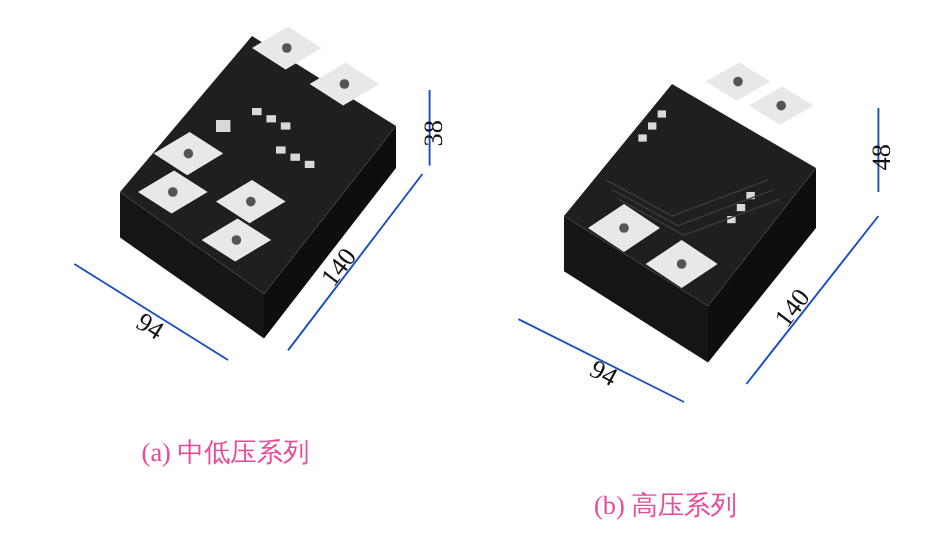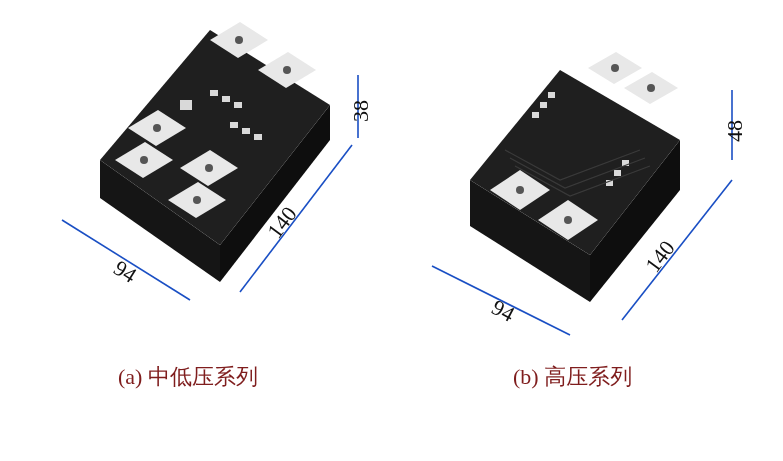--- a/index.html
+++ b/index.html
@@ -10,7 +10,7 @@
     #panel-b { left: 410px; top: 30px; width: 350px; height: 320px; }
     svg { position: absolute; left: 0; top: 0; overflow: visible; }
     .dim-text { font-family: "Liberation Serif", "DejaVu Serif", serif; font-size: 22px; fill: #111111; }
-    .caption { position: absolute; top: 362px; font-size: 22px; color: #7f1d1d;
+    .caption { position: absolute; top: 362px; font-size: 22px; color: #ec4899;
                font-family: "Liberation Serif", "DejaVu Serif", serif; white-space: nowrap; }
     #caption-a { left: 118px; }
     #caption-b { left: 513px; }

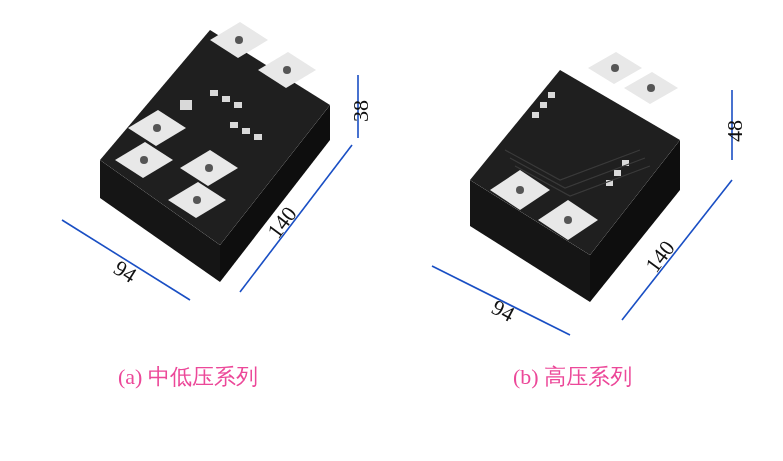--- a/index.html
+++ b/index.html
@@ -13,7 +13,7 @@
     .caption { position: absolute; top: 362px; font-size: 22px; color: #ec4899;
                font-family: "Liberation Serif", "DejaVu Serif", serif; white-space: nowrap; }
     #caption-a { left: 118px; }
-    #caption-b { left: 513px; }
+    #caption-b { left: 495px; margin-top: 44px; }
   </style>
 </head>
 <body>

